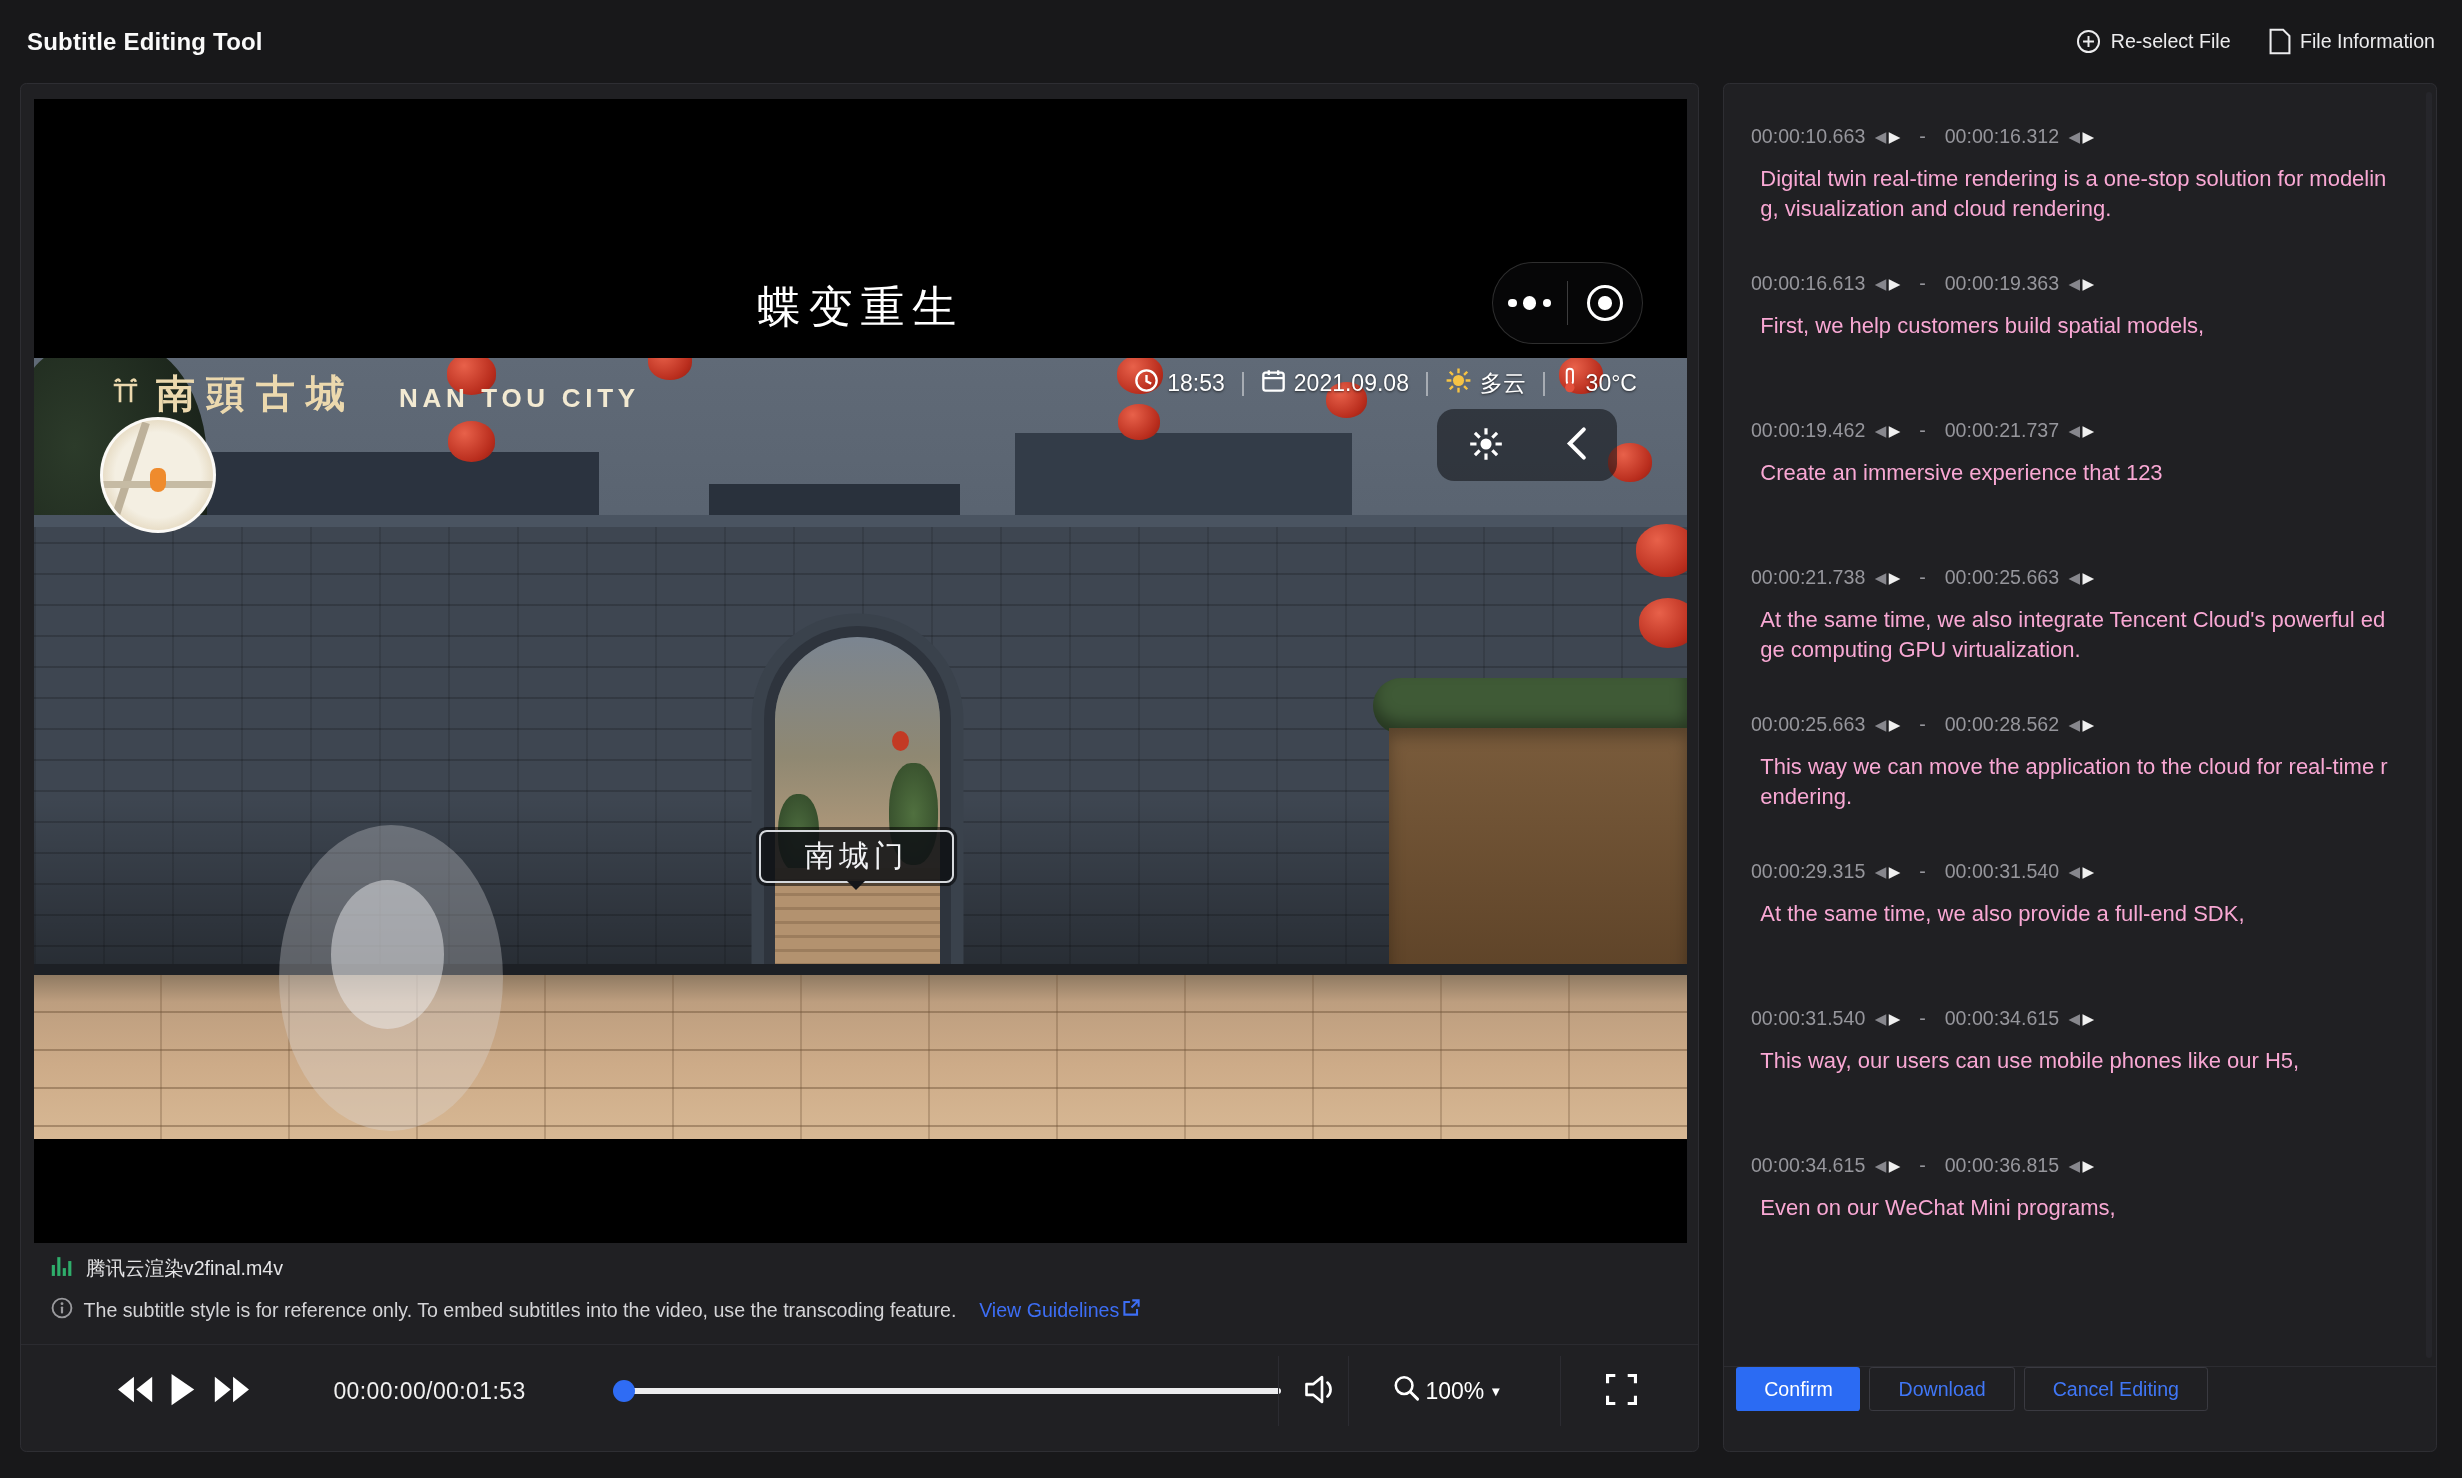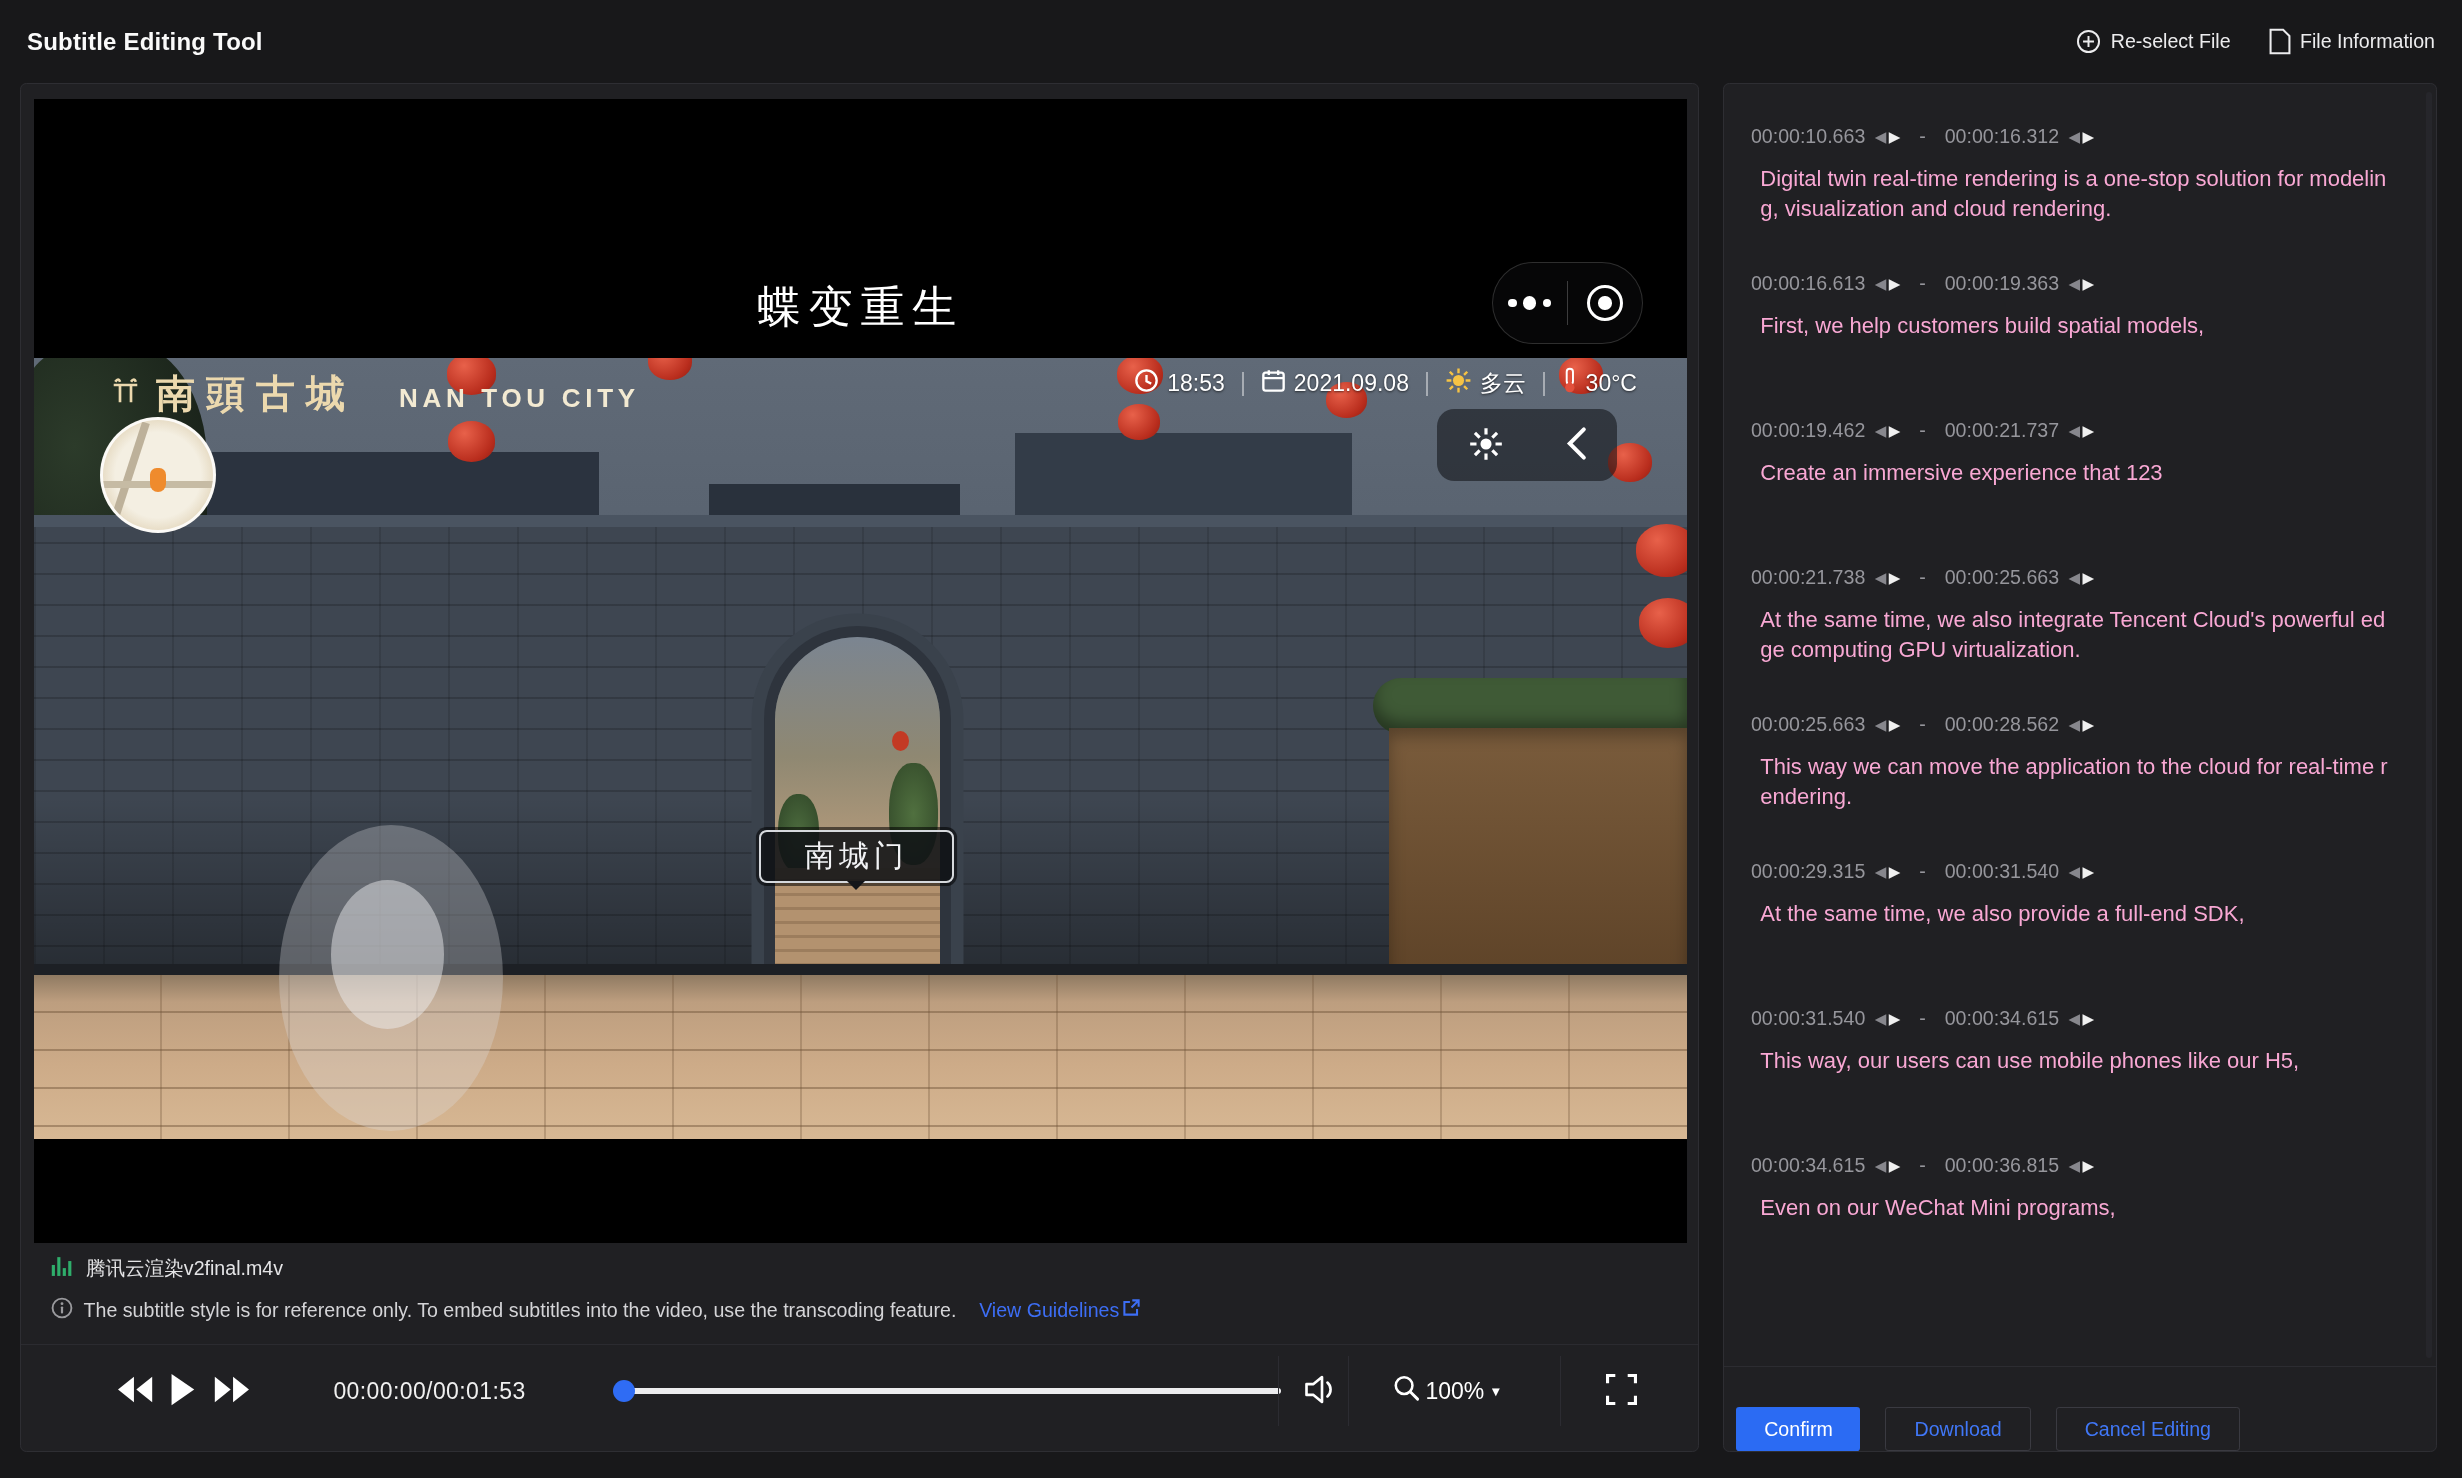--- a/index.html
+++ b/index.html
@@ -108,7 +108,7 @@
   .nudge .l { color:#87878d; } .nudge .r { color:#f0f0f0; }
   .tsep { margin:0 19px; }
   .sub-text { margin-top:15.7px; padding-left:9.4px; max-width:637px; color:#f9a8d4; font-size:22px; line-height:30px; word-break:break-all; }
-  .panel-footer { height:85px; border-top:0.8px solid #2c2c31; display:flex; align-items:flex-end; gap:25px; padding:0 12.6px; }
+  .panel-footer { height:85px; border-top:0.8px solid #2c2c31; display:flex; align-items:flex-start; gap:9px; padding:0 12.6px; }
   .btn { height:44px; border-radius:3.1px; font-size:19.6px; display:flex; align-items:center; justify-content:center; cursor:pointer; }
   .btn-primary { width:124px; background:#2b6bf3; color:#fff; border:none; }
   .btn-secondary { background:transparent; color:#4077f7; border:0.8px solid #3a3a41; padding:0 28px; }

